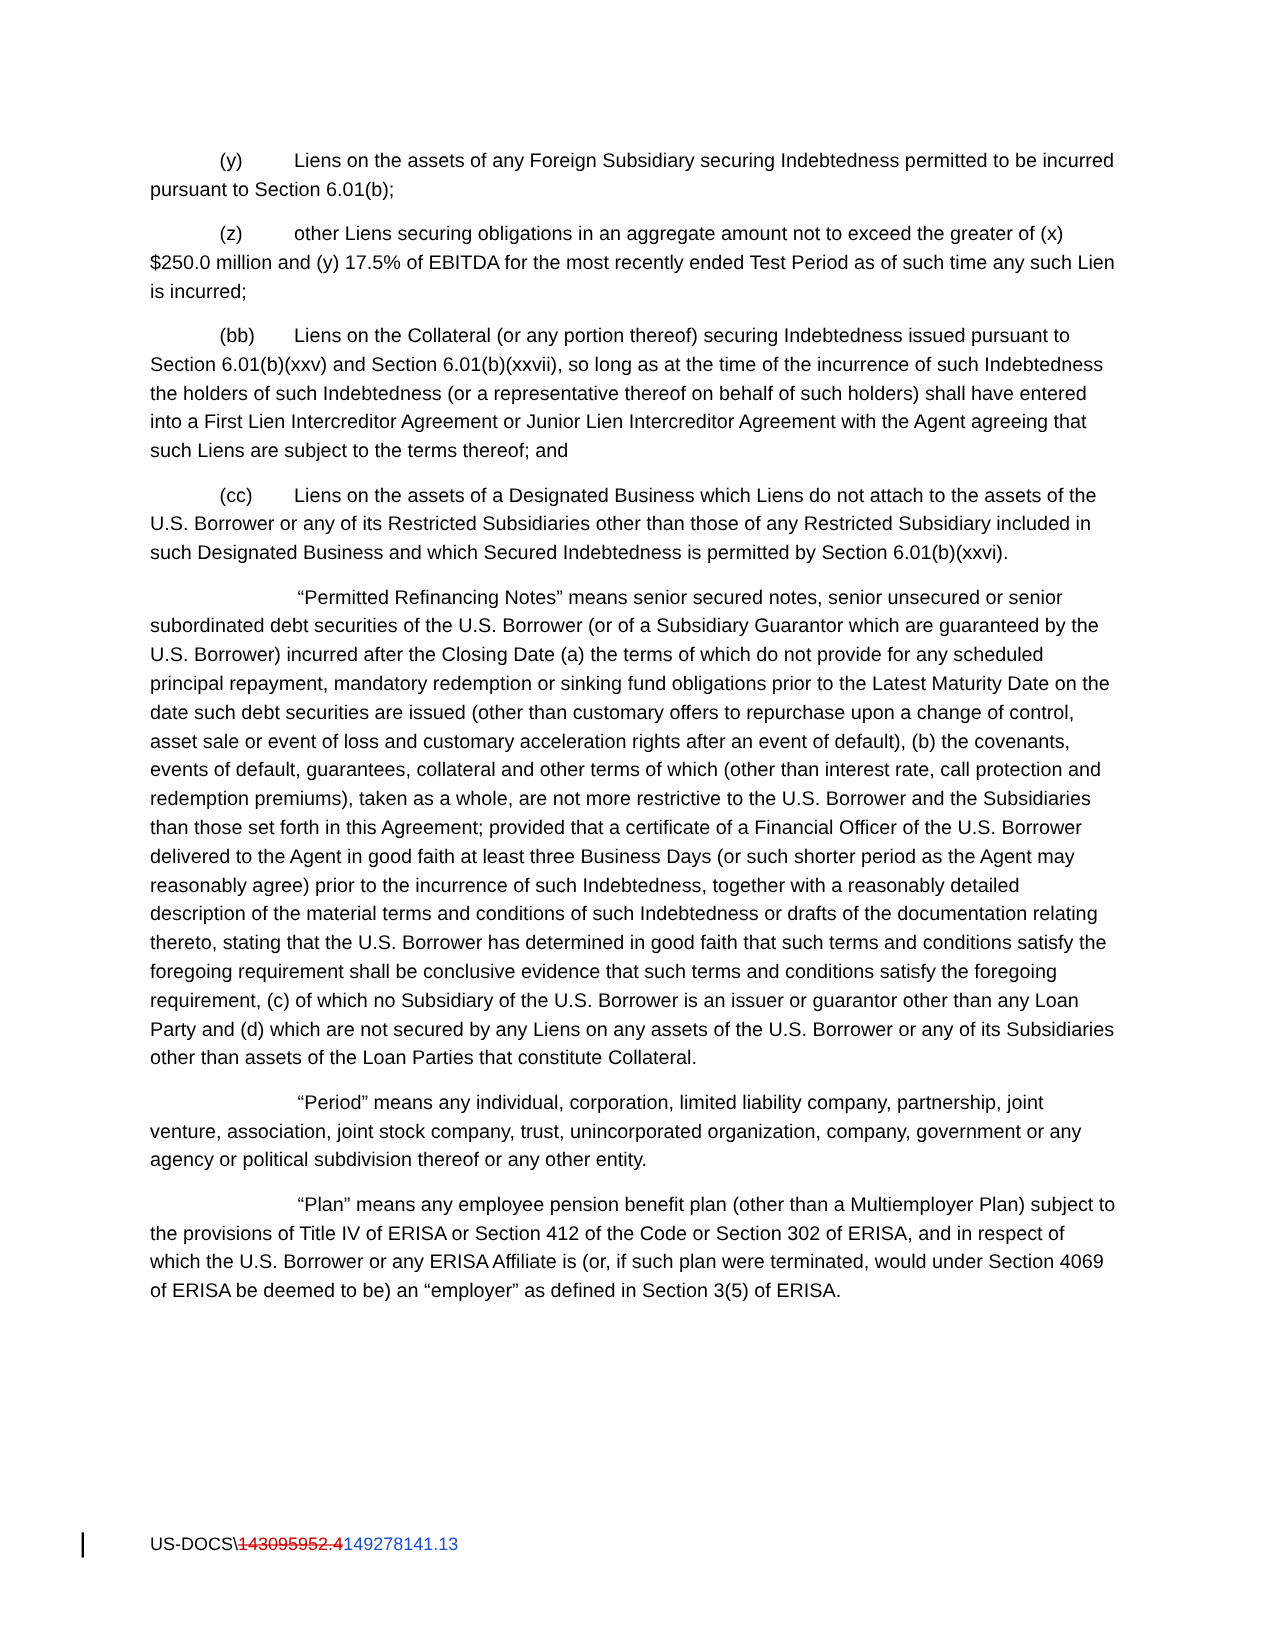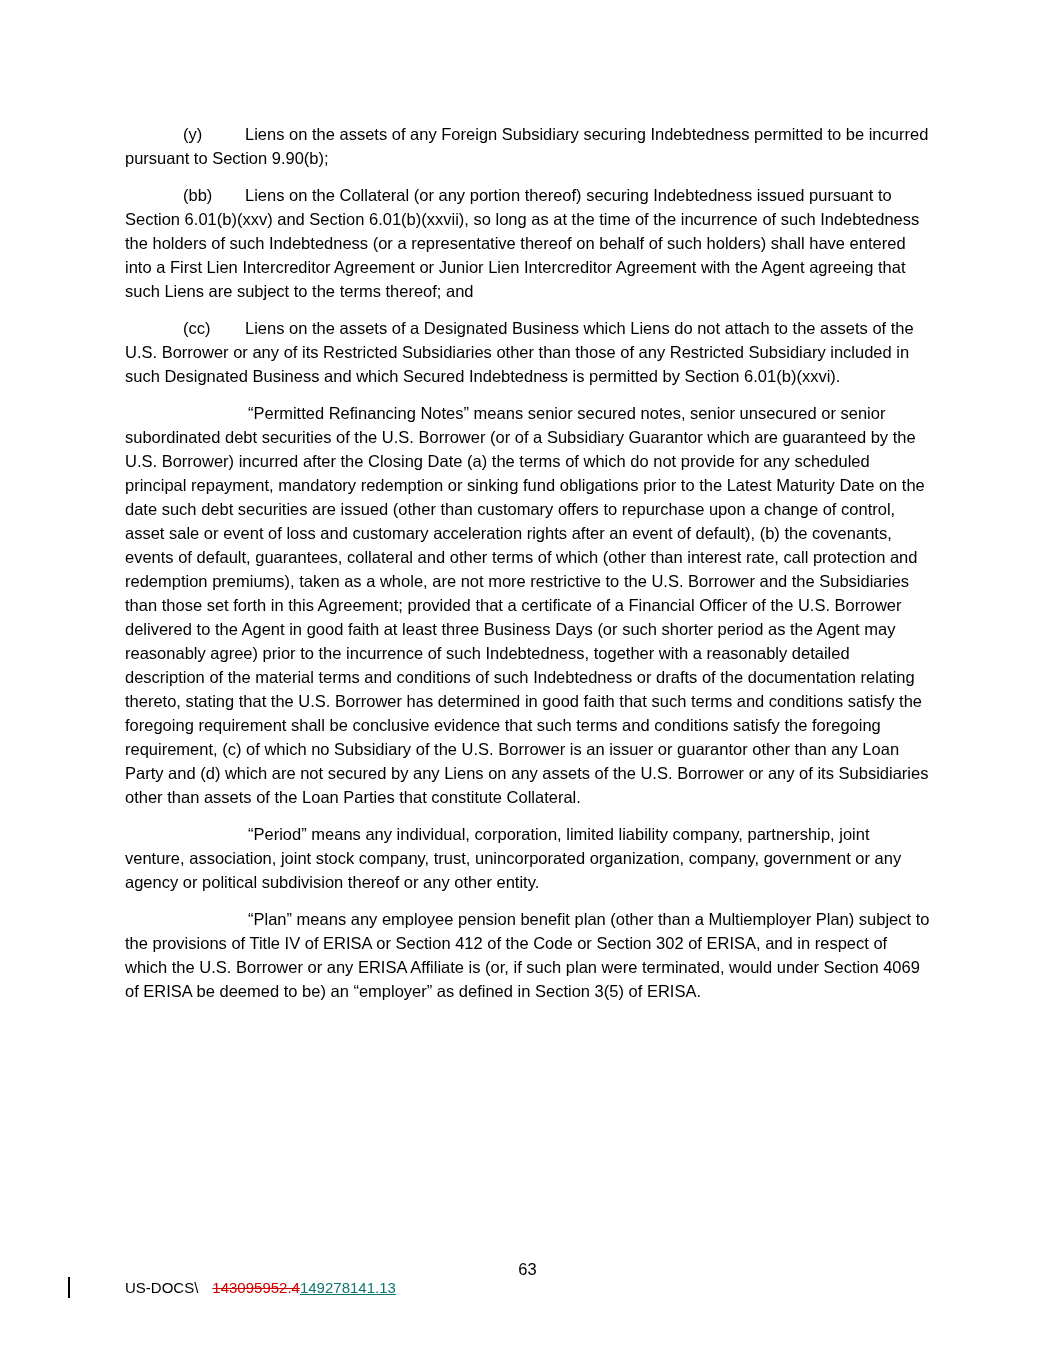--- a/index.html
+++ b/index.html
@@ -60,7 +60,7 @@
 <div class="page">
   <div class="doc-content">
 
-    <p class="clause"><span class="clause-label">(y)</span><span>Liens on the assets of any Foreign Subsidiary securing Indebtedness permitted to be incurred pursuant to Section 9.90(b);</span></p>
+    <p class="clause"><span class="clause-label">(y)</span><span>Liens on the assets of any Foreign Subsidiary securing Indebtedness permitted to be incurred pursuant to Section 6.01(b);</span></p>
 
 
 

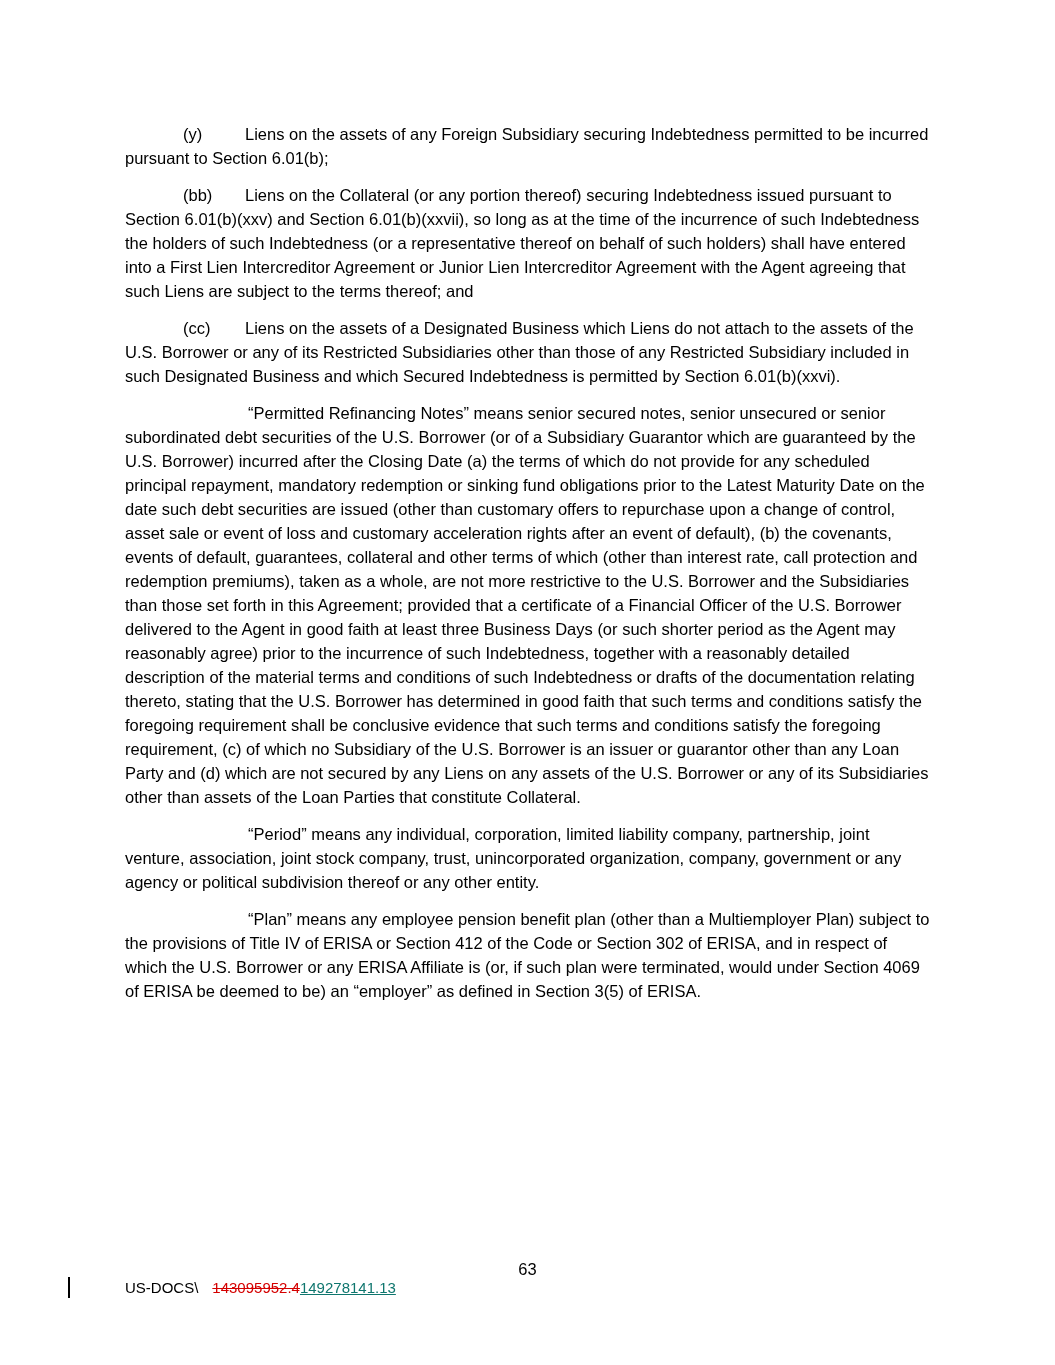--- a/index.html
+++ b/index.html
@@ -62,6 +62,7 @@
 
     <p class="clause"><span class="clause-label">(y)</span><span>Liens on the assets of any Foreign Subsidiary securing Indebtedness permitted to be incurred pursuant to Section 6.01(b);</span></p>
 
+    <p class="clause"><span class="clause-label">(z)</span><span>other Liens securing obligations in an aggregate amount not to exceed the greater of (x) $250.0 million and (y) 17.5% of EBITDA for the most recently ended Test Period as of such time any such Lien is incurred;</span></p>
 
 
     <p class="clause"><span class="clause-label">(bb)</span><span>Liens on the Collateral (or any portion thereof) securing Indebtedness issued pursuant to Section 6.01(b)(xxv) and Section 6.01(b)(xxvii), so long as at the time of the incurrence of such Indebtedness the holders of such Indebtedness (or a representative thereof on behalf of such holders) shall have entered into a First Lien Intercreditor Agreement or Junior Lien Intercreditor Agreement with the Agent agreeing that such Liens are subject to the terms thereof; and</span></p>

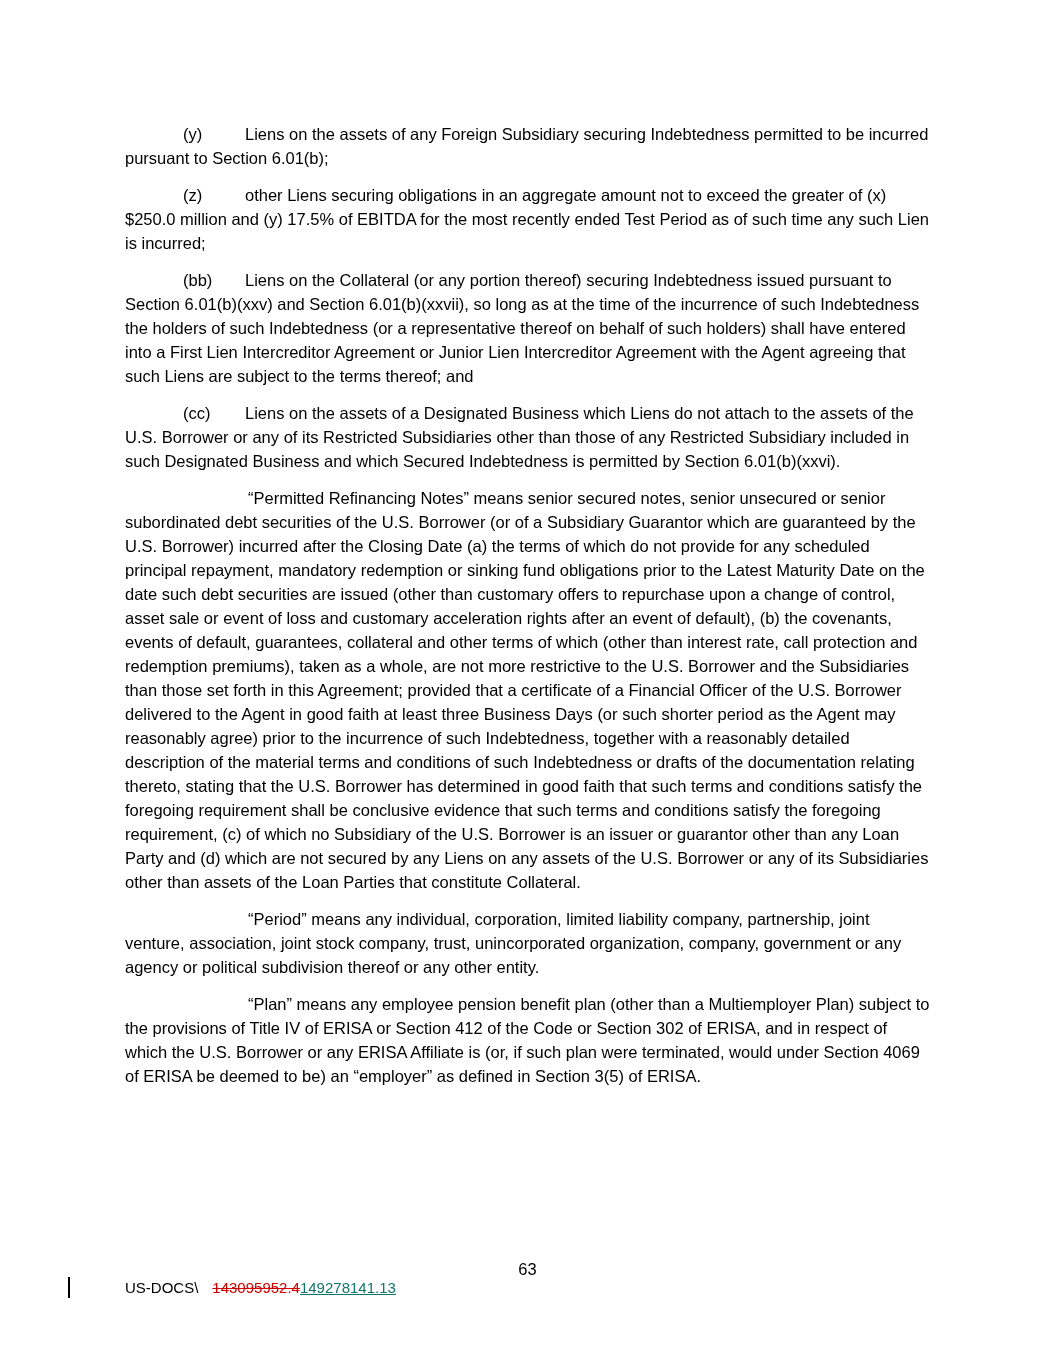--- a/index.html
+++ b/index.html
@@ -77,7 +77,6 @@
 
   </div>
 
-  <div class="page-number">63</div>
 
   <div class="change-bar"></div>
 

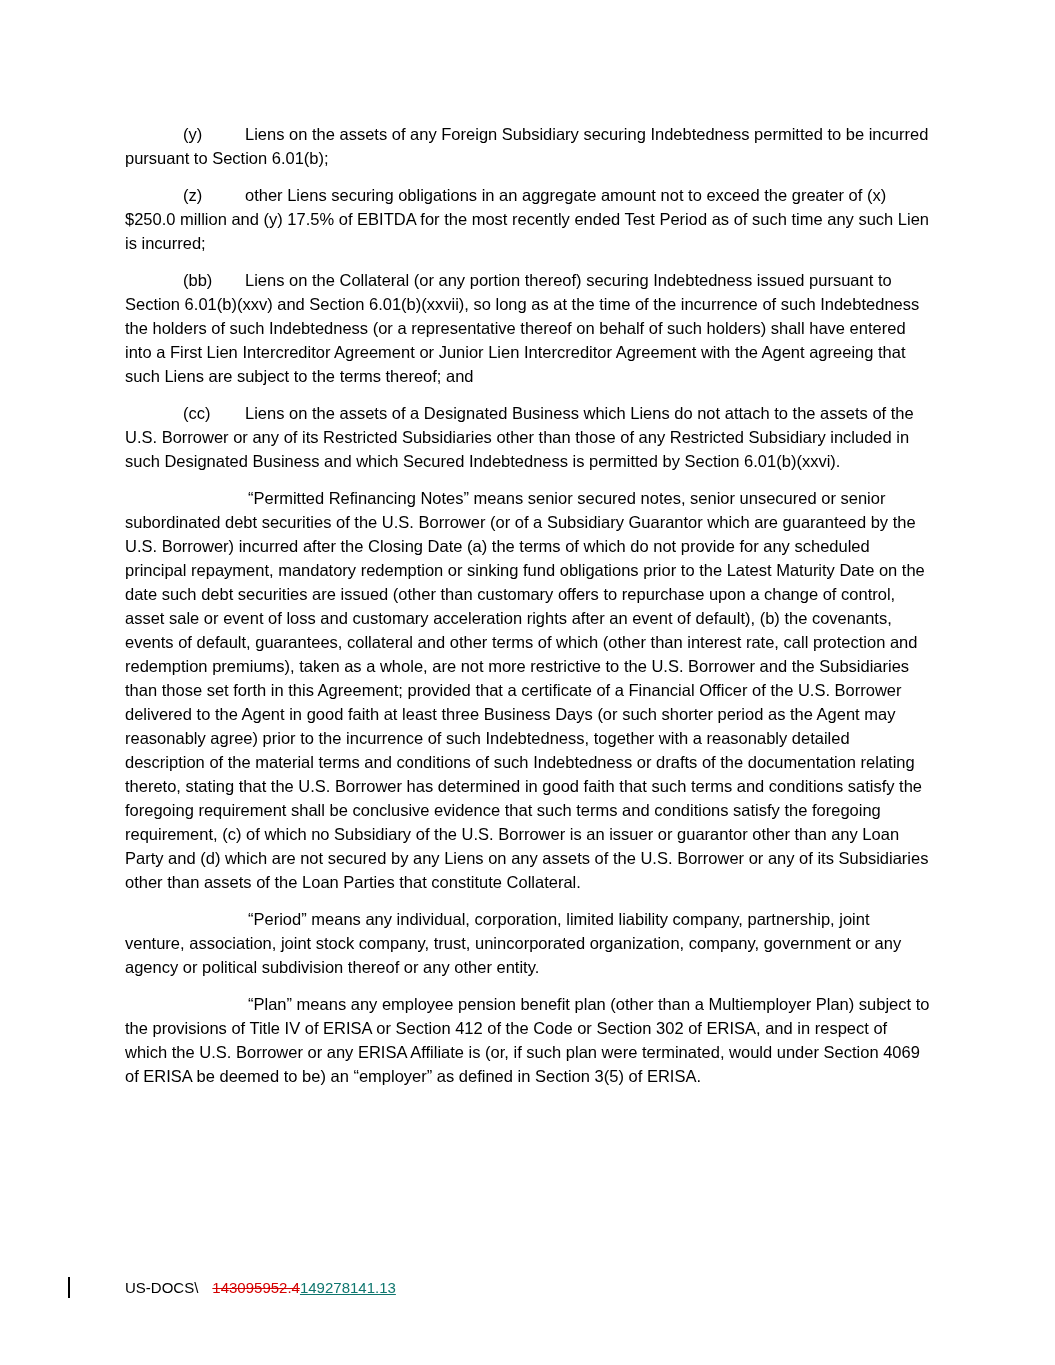--- a/index.html
+++ b/index.html
@@ -51,7 +51,7 @@
     line-height: 20px;
     white-space: nowrap;
   }
-  .del { color: #d40000; text-decoration: line-through; margin-left: 14px; }
+  .del { color: #d40000; text-decoration: line-through; }
   .ins { color: #0f766e; text-decoration: underline; }
 </style>
 </head>

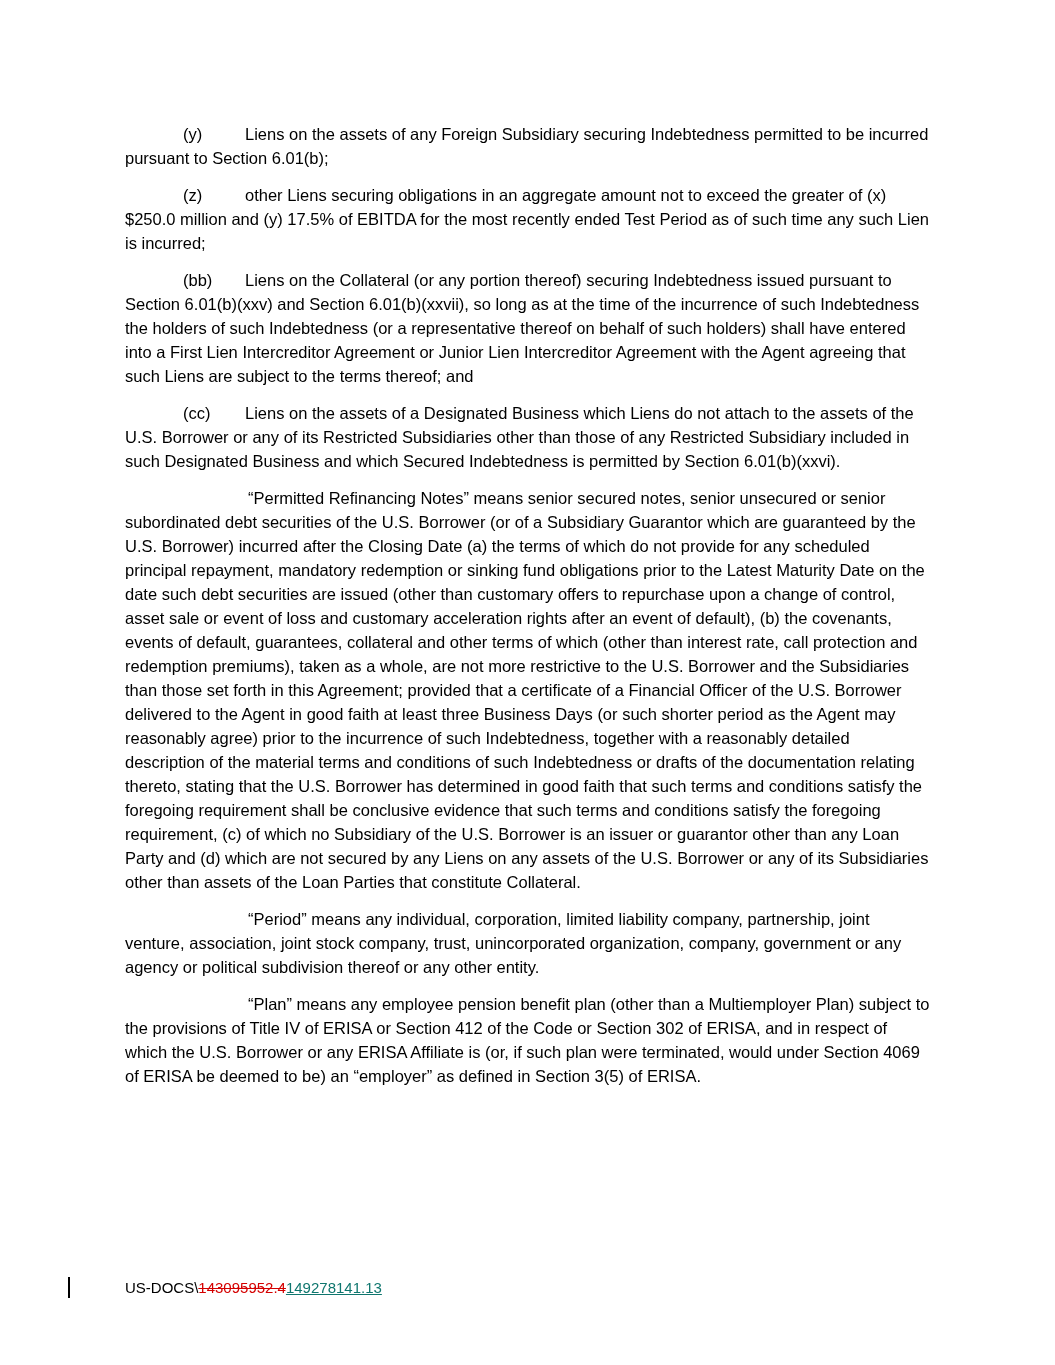--- a/index.html
+++ b/index.html
@@ -52,7 +52,7 @@
     white-space: nowrap;
   }
   .del { color: #d40000; text-decoration: line-through; }
-  .ins { color: #0f766e; text-decoration: underline; }
+  .ins { color: #1d4ed8; }
 </style>
 </head>
 <body>

